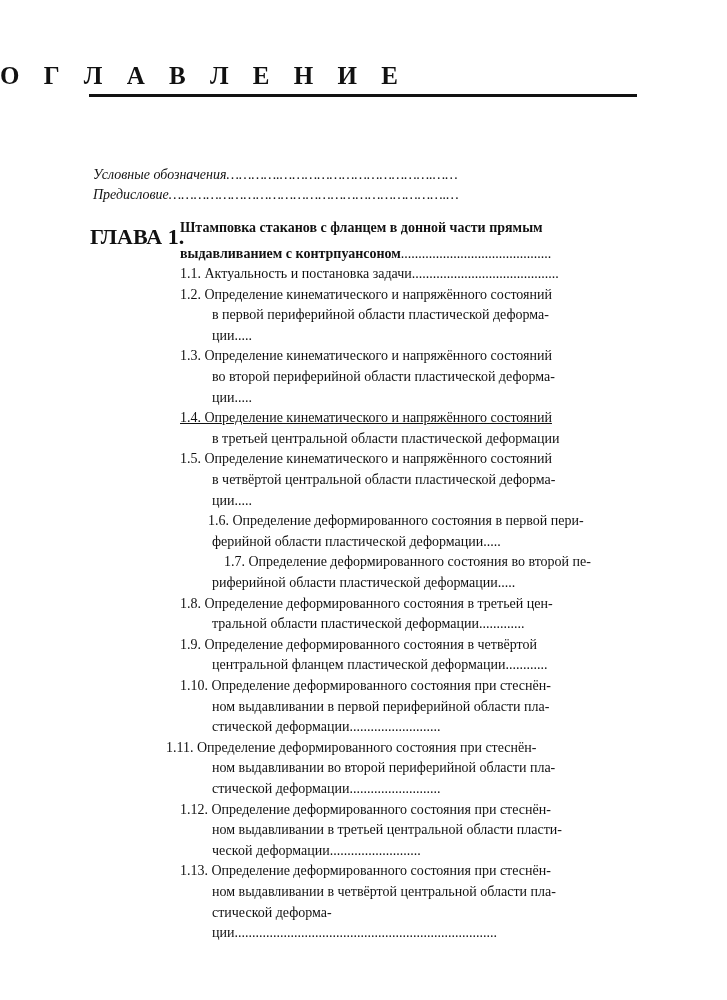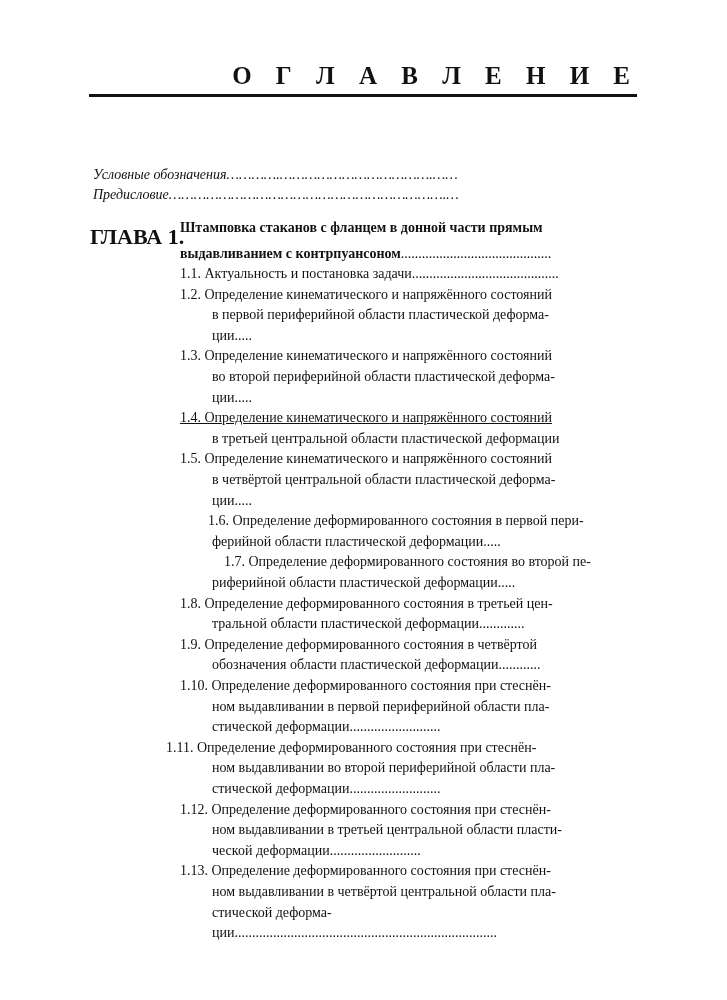--- a/index.html
+++ b/index.html
@@ -5,7 +5,7 @@
   html, body { margin: 0; padding: 0; background: #ffffff; }
   body { width: 727px; height: 1000px; position: relative; overflow: hidden;
          font-family: "Liberation Serif", serif; color: #111; }
-  .title { position: absolute; top: 62px; left: 0; width: 639px; text-align: right;
+  .title { position: absolute; top: 62px; left: 0; width: 639px; text-align: left;
            font-size: 25px; font-weight: bold; letter-spacing: 9px; }
   .rule { position: absolute; top: 94px; left: 89px; width: 548px; height: 3px; background: #111; }
   .line { position: absolute; font-size: 14px; line-height: 20px; white-space: pre; }

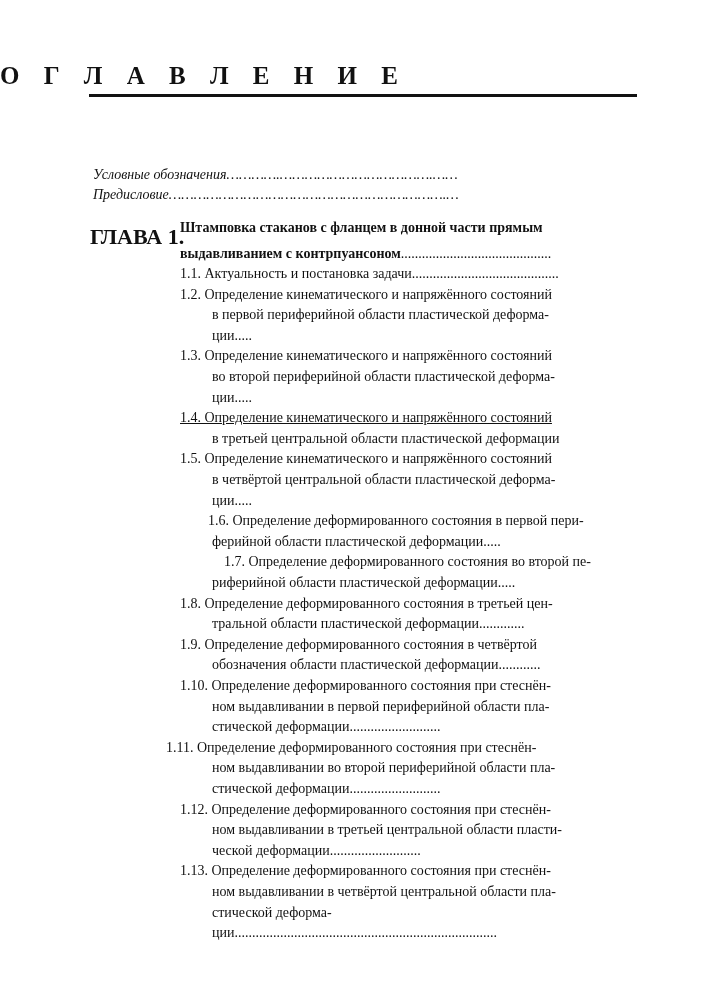--- a/index.html
+++ b/index.html
@@ -46,7 +46,7 @@
     <div class="line" style="top: 594px; left: 180px;">1.8. Определение деформированного состояния в третьей цен-</div>
     <div class="line" style="top: 614px; left: 212px;">тральной области пластической деформации.............</div>
     <div class="line" style="top: 635px; left: 180px;">1.9. Определение деформированного состояния в четвёртой</div>
-    <div class="line" style="top: 655px; left: 212px;">обозначения области пластической деформации............</div>
+    <div class="line" style="top: 655px; left: 212px;">центральной фланцем пластической деформации............</div>
     <div class="line" style="top: 676px; left: 180px;">1.10. Определение деформированного состояния при стеснён-</div>
     <div class="line" style="top: 697px; left: 212px;">ном выдавливании в первой периферийной области пла-</div>
     <div class="line" style="top: 717px; left: 212px;">стической деформации..........................</div>

